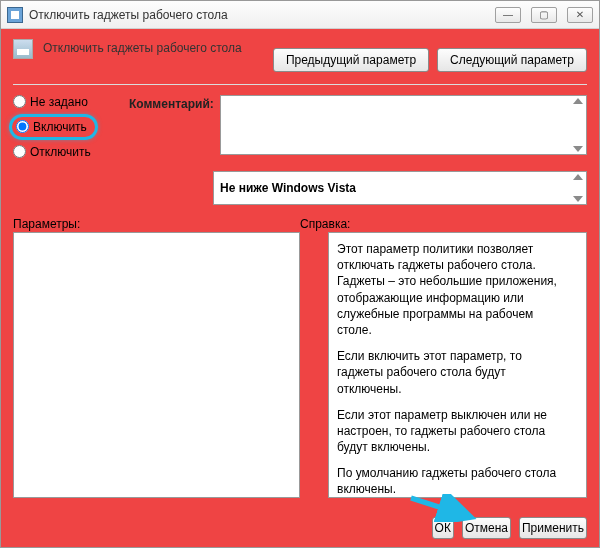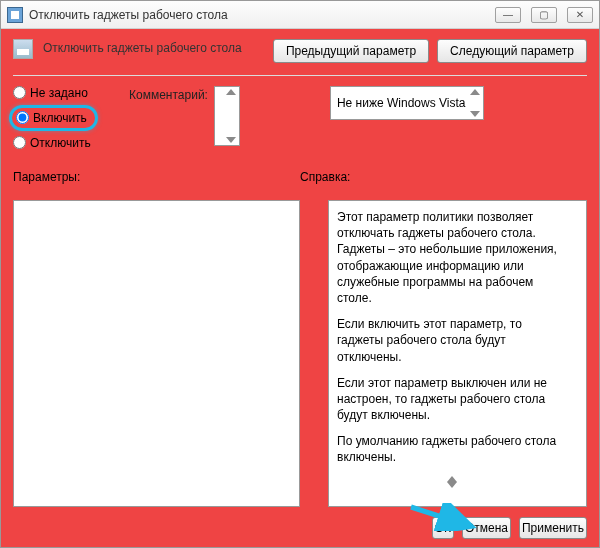--- a/index.html
+++ b/index.html
@@ -80,7 +80,7 @@
     background: linear-gradient(#fdfdfd,#e6e6e6);
     font: inherit;
     color:#000;
-    display:inline-flex; align-items:center; justify-content:center;
+    display:inline-flex; align-items:center; justify-content:center;margin-top:9px;
   }
   .btn.small { height:22px; padding: 0 2px; }
   .divider { border-top:1px solid #dcdcdc; margin: 2px 0 10px 0; }

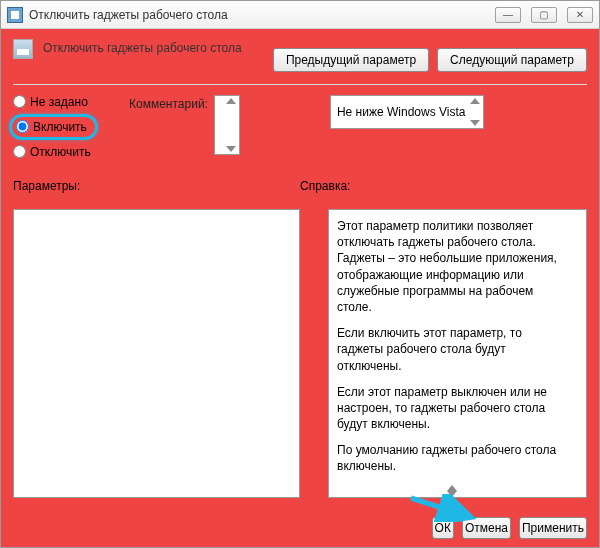--- a/index.html
+++ b/index.html
@@ -102,7 +102,7 @@
     box-shadow: 0 0 4px rgba(31,183,230,.5);
   }
 
-  .comment-col { flex:1; display:flex; gap:6px; }
+  .comment-col { flex:1; display:flex; flex-direction:column; gap:16px;font-weight:bold; }
   .fieldlabel { color:#222; margin-bottom:2px; }
   .sunken {
     border: 1px solid #999;

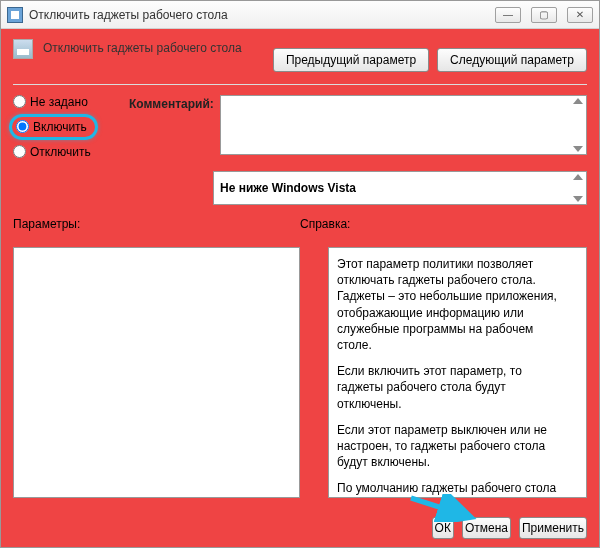--- a/index.html
+++ b/index.html
@@ -122,7 +122,7 @@
   .comment-box { height:60px; padding:4px 18px 4px 6px; }
   .support-box { height:34px; padding:4px 18px 4px 6px; display:flex; align-items:center; }
 
-  .middle-labels { display:flex; margin-top:12px; margin-bottom:16px; }
+  .middle-labels { display:flex; margin-top:12px; margin-bottom:1px; }
   .middle-labels .l1 { width: 50%; }
   .middle-labels .l2 { flex:1; }
 

